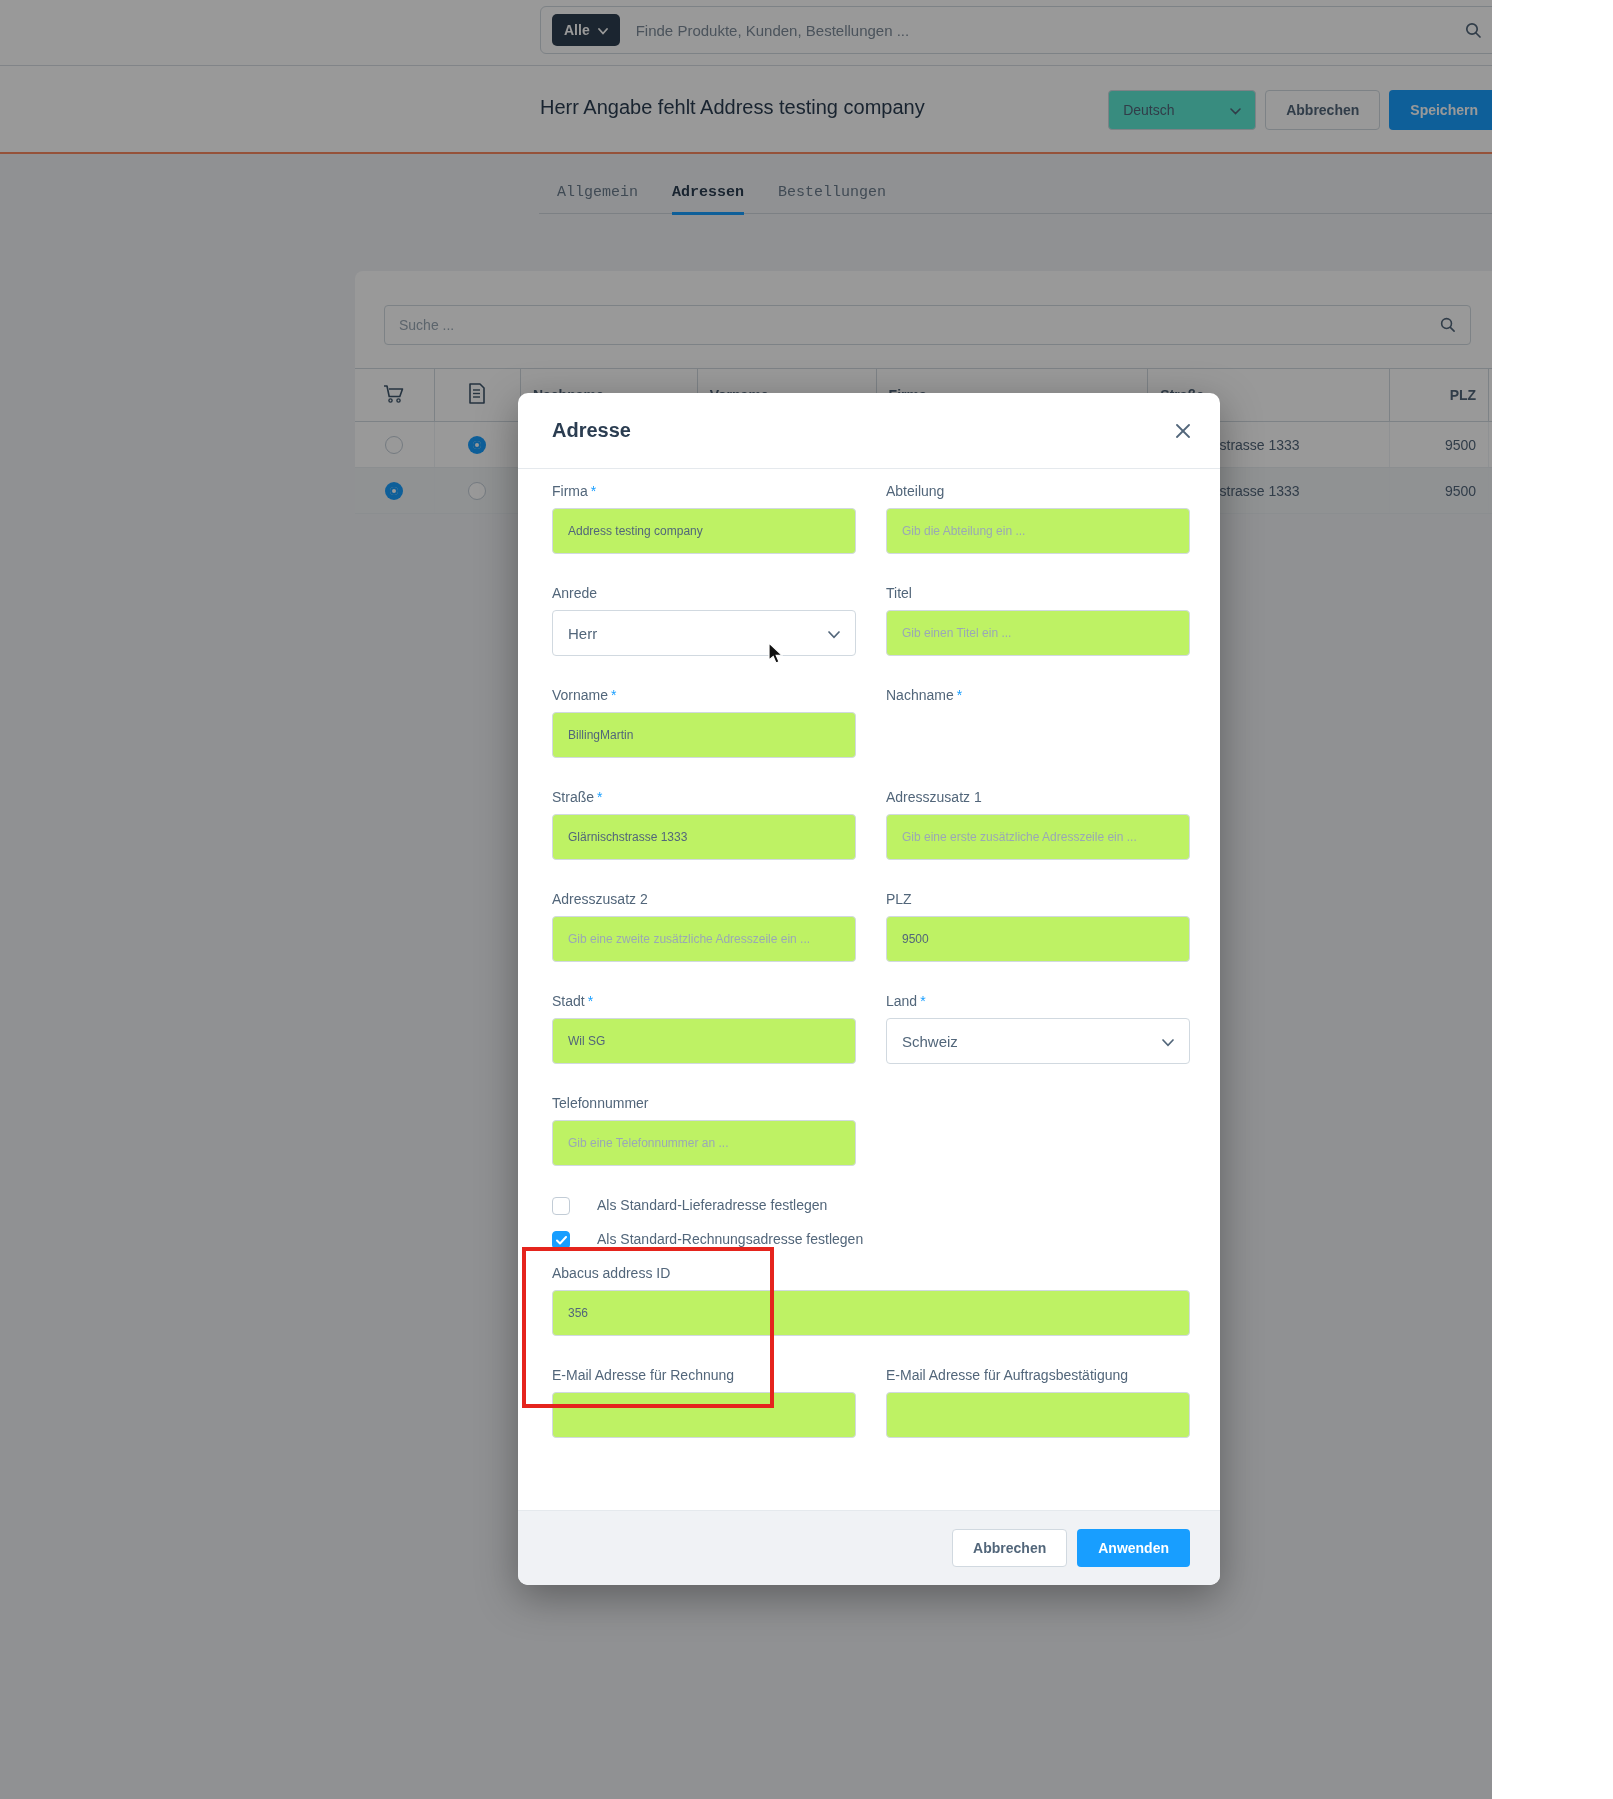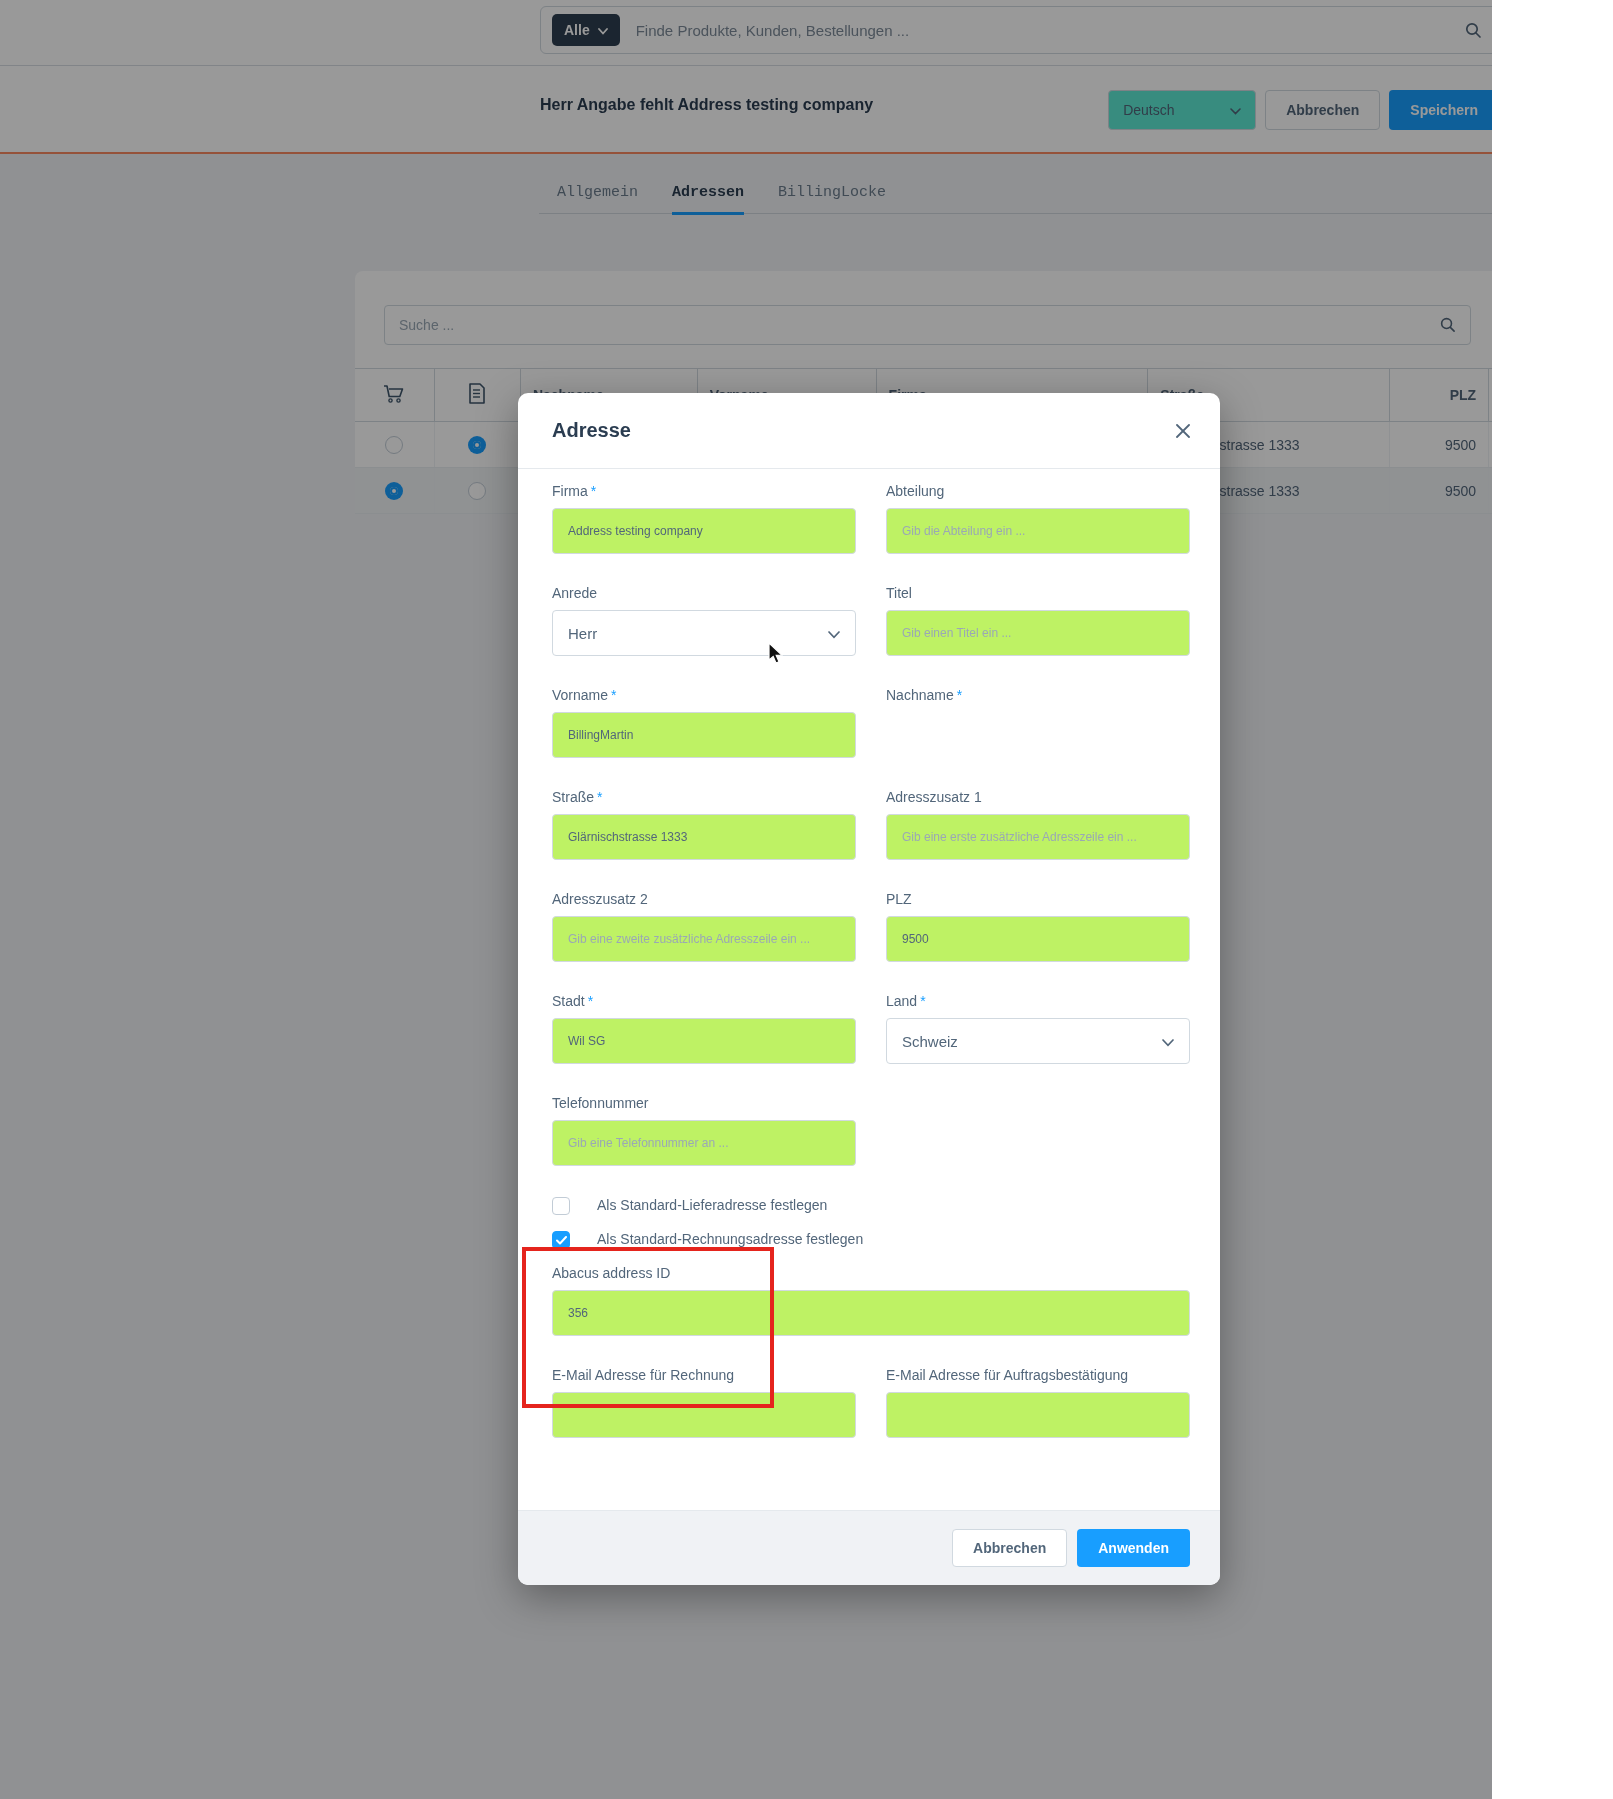--- a/index.html
+++ b/index.html
@@ -15,7 +15,7 @@
 
   
   .smartbar{ position:absolute; left:0; top:66px; width:1613px; height:88px; background:#fff; border-bottom:2px solid #f88962; }
-  .page-title{ position:absolute; left:540px; top:30px; font-size:16px; font-weight:700; color:#2b3d51; }
+  .page-title{ position:absolute; left:540px; top:30px; font-size:20px; font-weight:400; color:#2b3d51; }
   .sb-actions{ position:absolute; right:114px; top:24px; display:flex; gap:9px; }
   .select-btn{ height:40px; border:1px solid #d1d9e0; border-radius:4px; background:#5eead4; color:#52667a; font-size:14px; display:flex; align-items:center; justify-content:space-between; padding:0 14px; cursor:pointer; }
   .lang-select{ width:148px; }

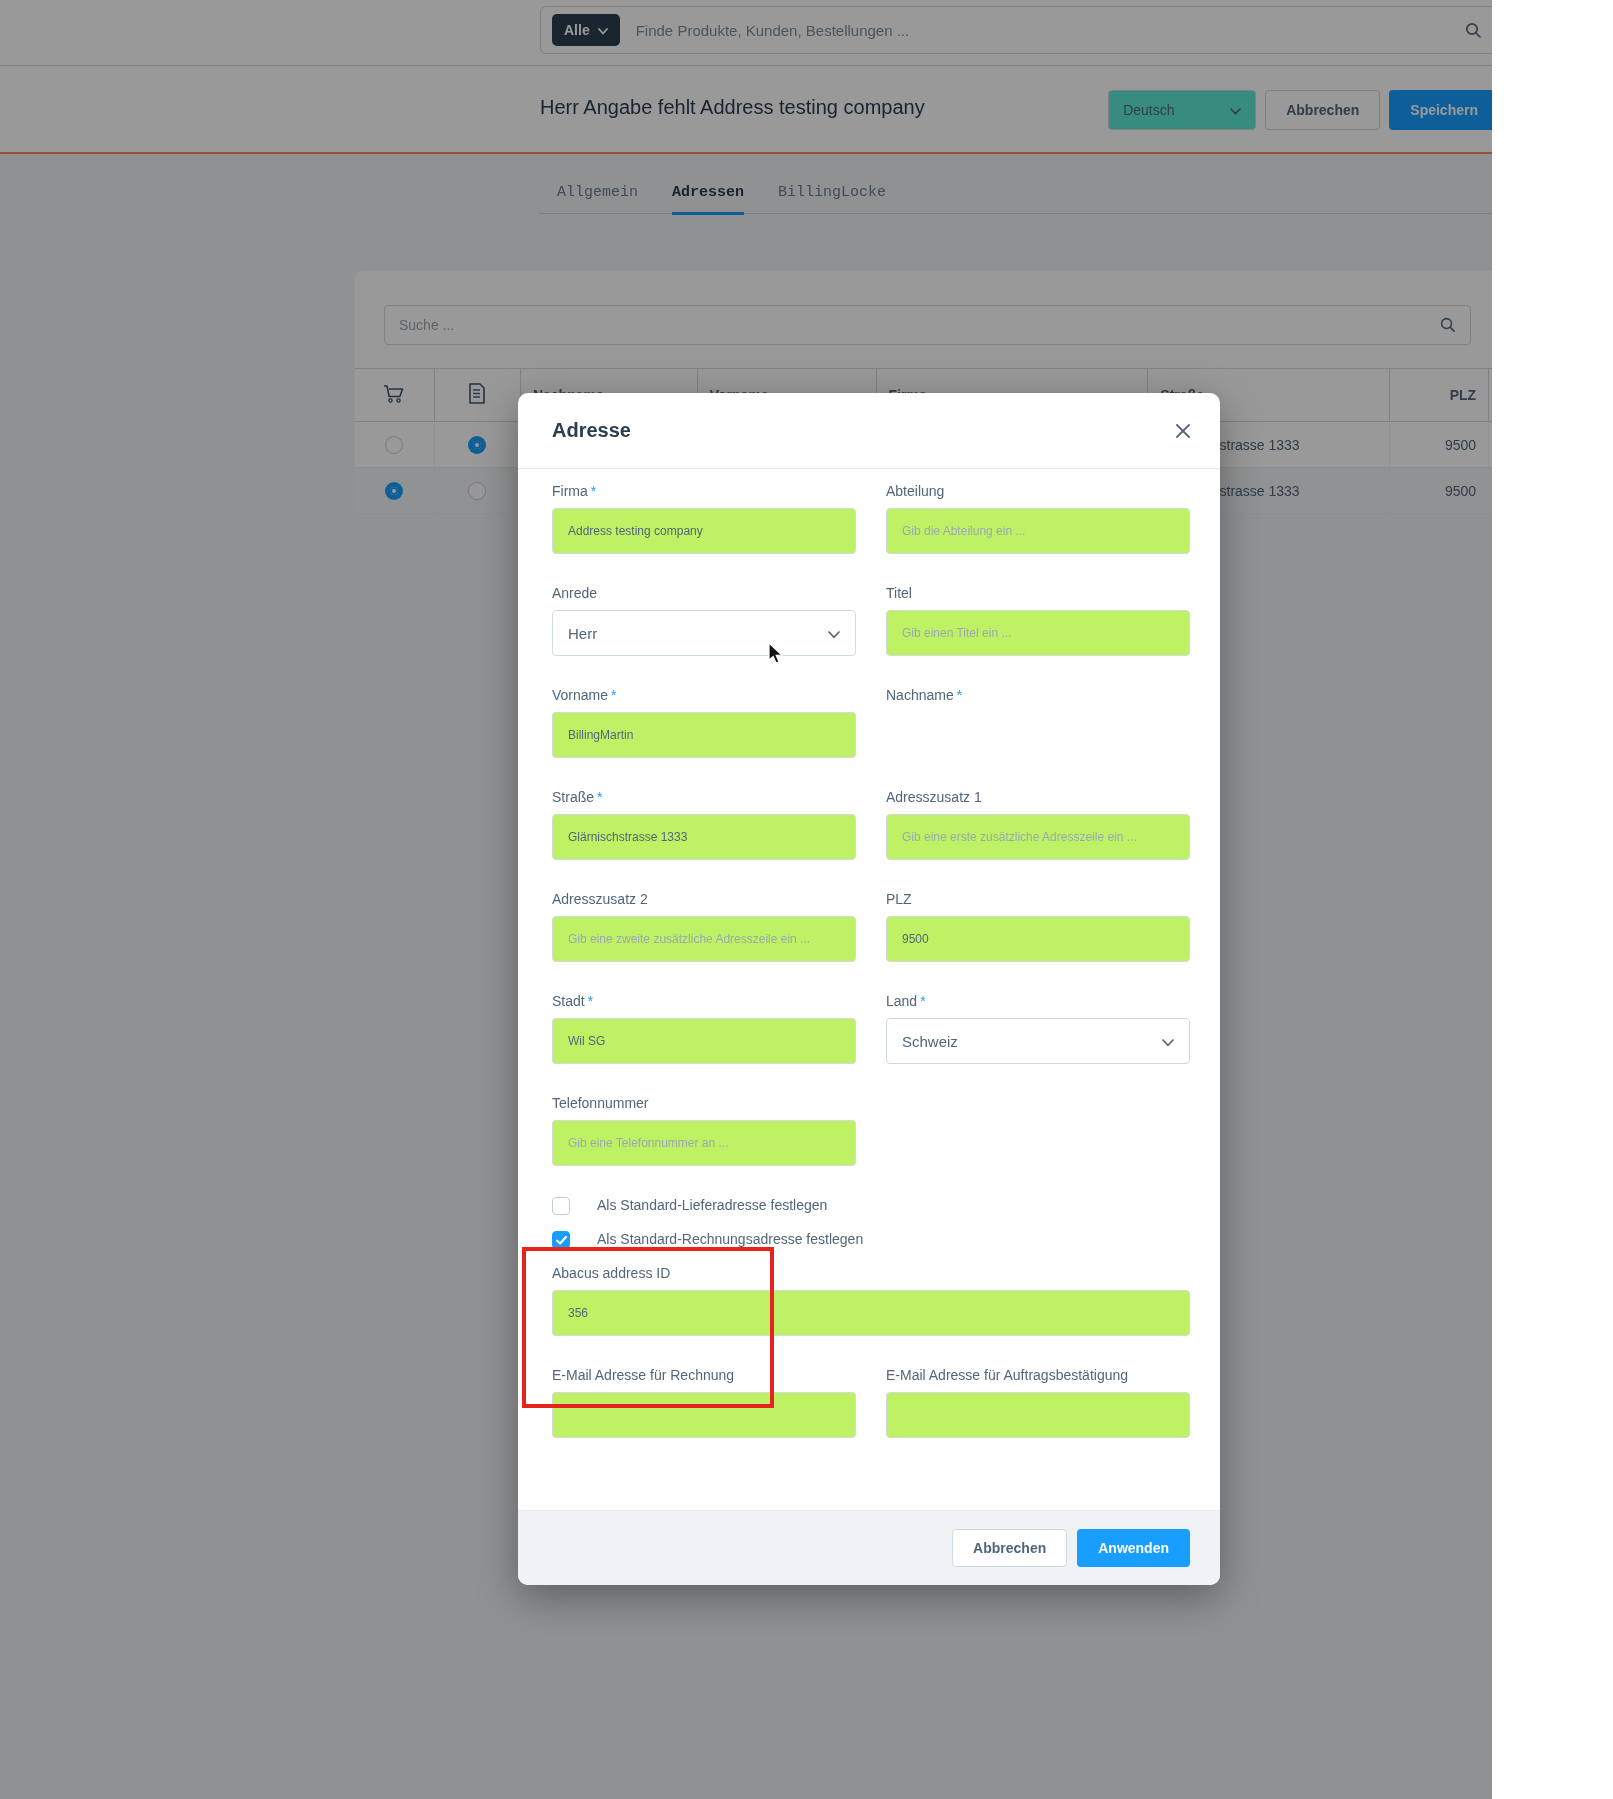--- a/index.html
+++ b/index.html
@@ -129,7 +129,7 @@
   <div class="tabs">
     <div class="tab">Allgemein</div>
     <div class="tab active">Adressen</div>
-    <div class="tab">BillingLocke</div>
+    <div class="tab">Bestellungen</div>
   </div>
 
   <div class="card">

